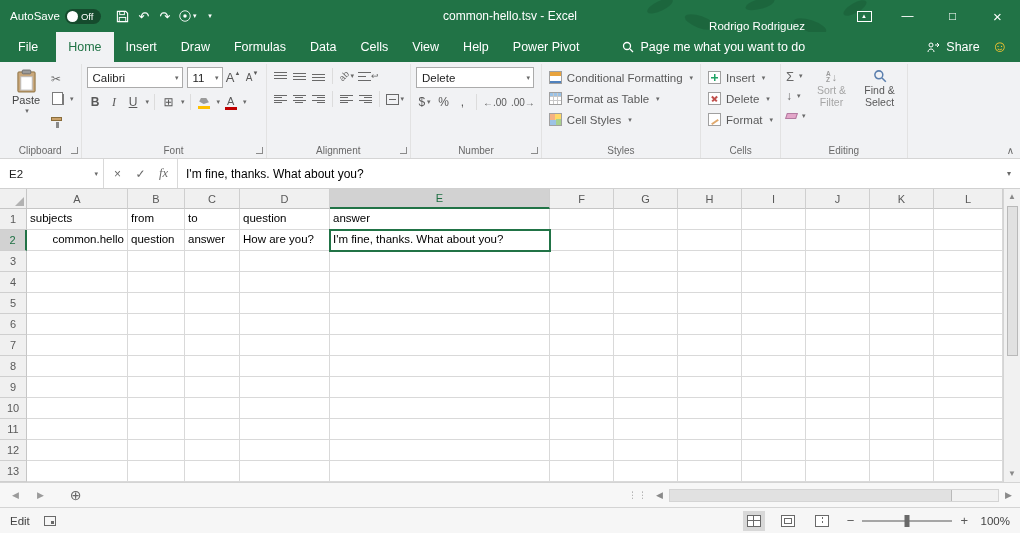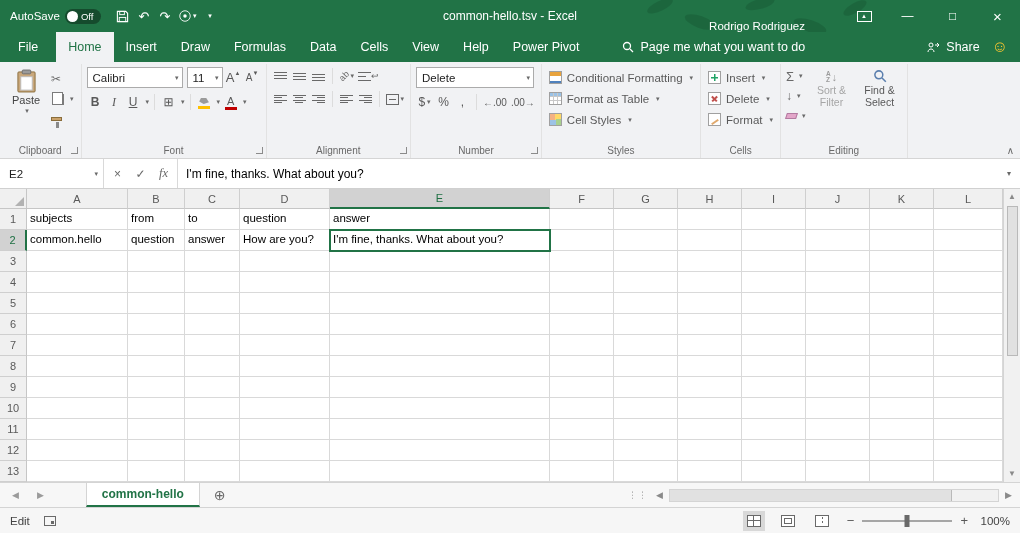--- a/index.html
+++ b/index.html
@@ -604,7 +604,7 @@
           </div>
           <div class="grid-row">
             <div class="row-hdr sel">2</div>
-            <div class="cell" style="width: 101px;">common.hello</div>
+            <div class="cell" style="width: 101px; text-align: right;">common.hello</div>
             <div class="cell" style="width: 57px;">question</div>
             <div class="cell" style="width: 55px;">answer</div>
             <div class="cell" style="width: 90px;">How are you?</div>

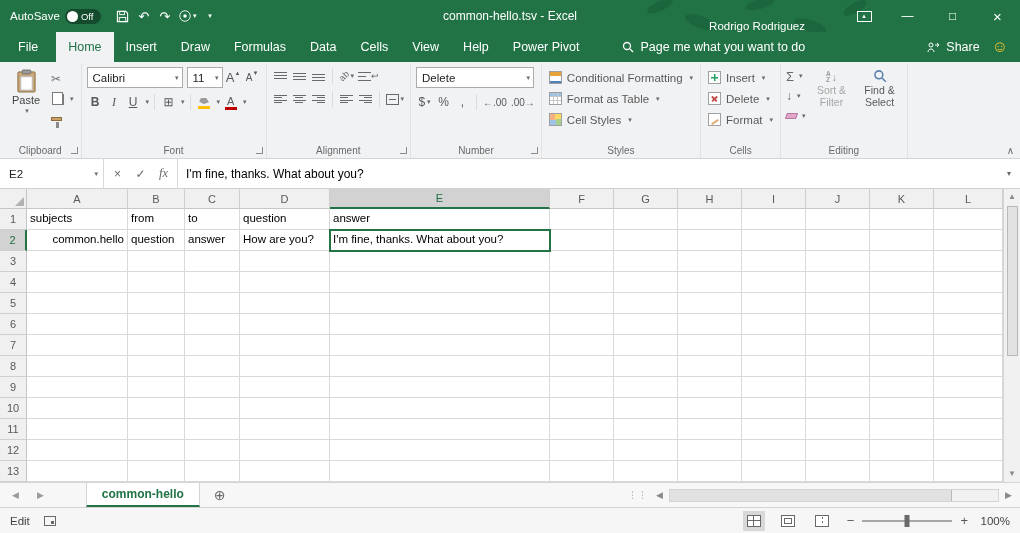--- a/index.html
+++ b/index.html
@@ -796,7 +796,6 @@
       <span>◀</span>
       <span>▶</span>
     </span>
-    <span class="sheet-tab">common-hello</span>
     <span class="add-sheet">
         <span>⊕</span>
       </span>

